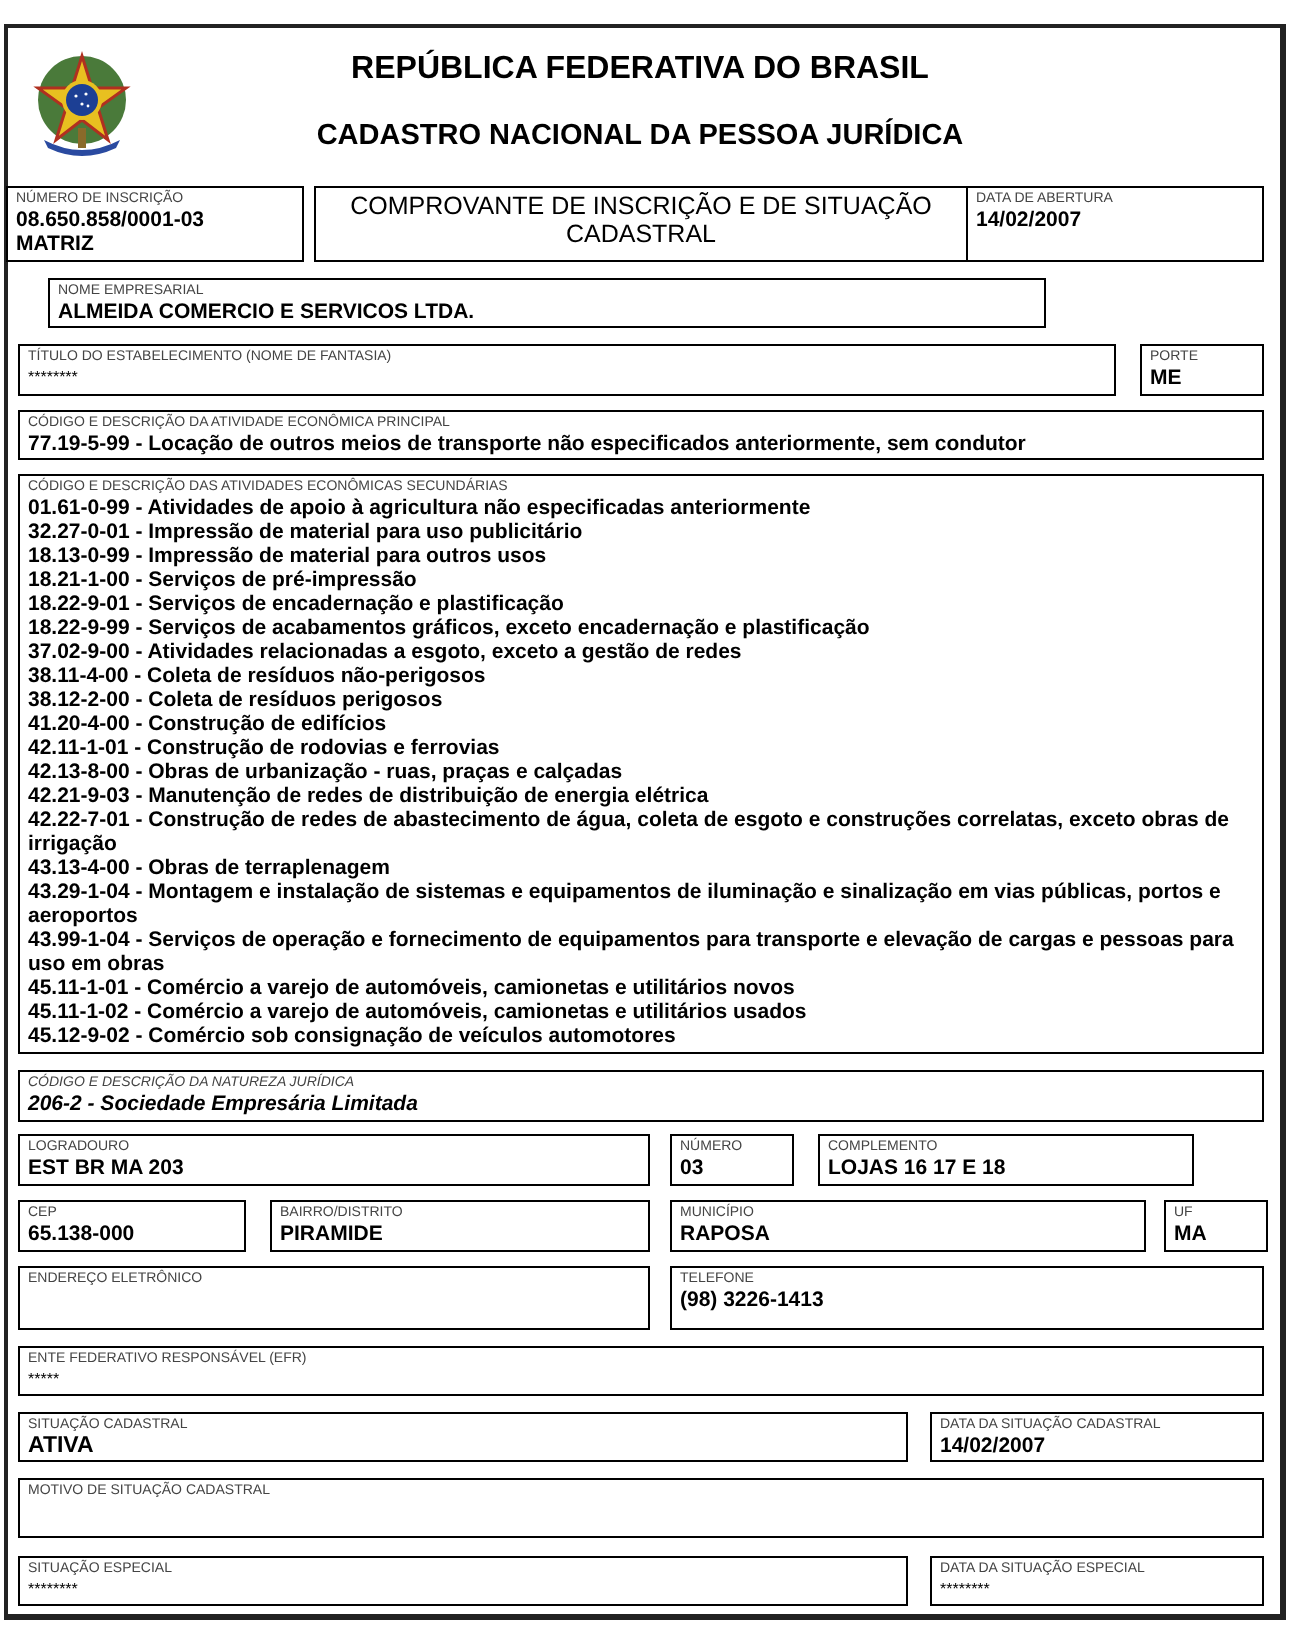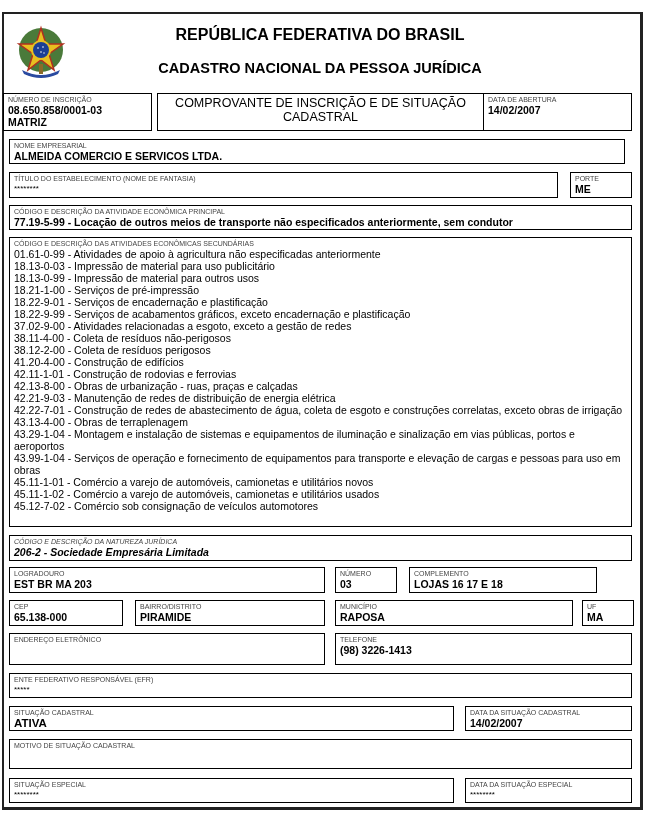--- a/index.html
+++ b/index.html
@@ -55,7 +55,7 @@
   <div class="val">14/02/2007</div>
 </div>
 
-<div class="box" style="left:9px; top:139px; width:616px; height:25px;">
+<div class="box" style="left:24px; top:139px; width:499px; height:25px;">
   <div class="lbl">NOME EMPRESARIAL</div>
   <div class="val">ALMEIDA COMERCIO E SERVICOS LTDA.</div>
 </div>

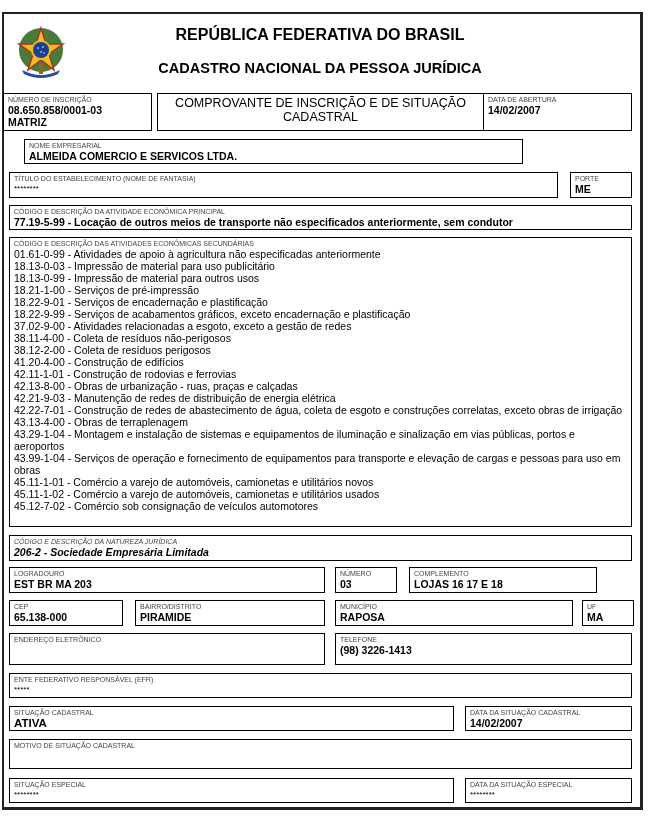--- a/index.html
+++ b/index.html
@@ -17,7 +17,7 @@
   .title2 { font-size:14.5px; font-weight:bold; text-align:center; }
   .center-title { font-size:12.5px; line-height:14px; text-align:center; padding-top:2px; }
   .list { list-style:none; margin:0; padding:0; }
-  .list li { font-size:10.5px; font-weight:normal; line-height:12px; white-space:normal; }
+  .list li { font-size:10.5px; font-weight:bold; line-height:12px; white-space:normal; }
   .logo { position:absolute; left:14px; top:24px; width:54px; height:56px; }
 </style>
 </head>

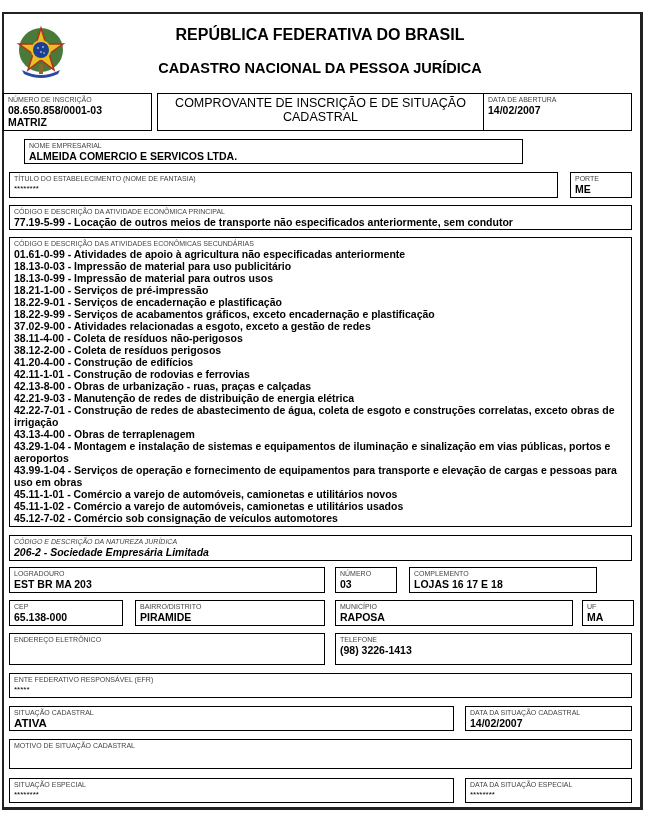--- a/index.html
+++ b/index.html
@@ -78,7 +78,7 @@
   <div class="lbl">CÓDIGO E DESCRIÇÃO DAS ATIVIDADES ECONÔMICAS SECUNDÁRIAS</div>
   <ul class="list">
     <li>01.61-0-99 - Atividades de apoio à agricultura não especificadas anteriormente</li>
-    <li>18.13-0-03 - Impressão de material para uso publicitário</li>
+    <li>32.27-0-01 - Impressão de material para uso publicitário</li>
     <li>18.13-0-99 - Impressão de material para outros usos</li>
     <li>18.21-1-00 - Serviços de pré-impressão</li>
     <li>18.22-9-01 - Serviços de encadernação e plastificação</li>

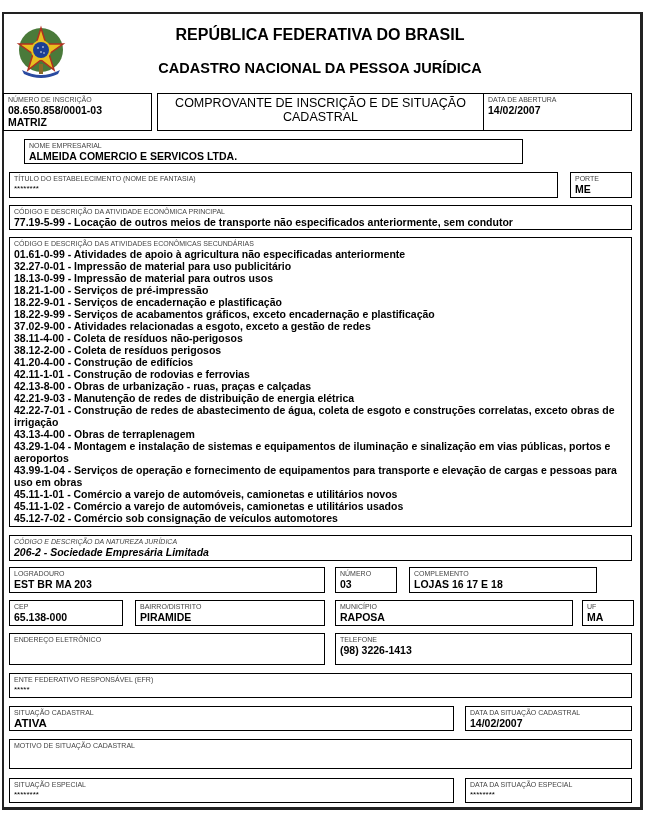--- a/index.html
+++ b/index.html
@@ -96,7 +96,7 @@
     <li>43.99-1-04 - Serviços de operação e fornecimento de equipamentos para transporte e elevação de cargas e pessoas para uso em obras</li>
     <li>45.11-1-01 - Comércio a varejo de automóveis, camionetas e utilitários novos</li>
     <li>45.11-1-02 - Comércio a varejo de automóveis, camionetas e utilitários usados</li>
-    <li>45.12-7-02 - Comércio sob consignação de veículos automotores</li>
+    <li>45.12-9-02 - Comércio sob consignação de veículos automotores</li>
   </ul>
 </div>
 

